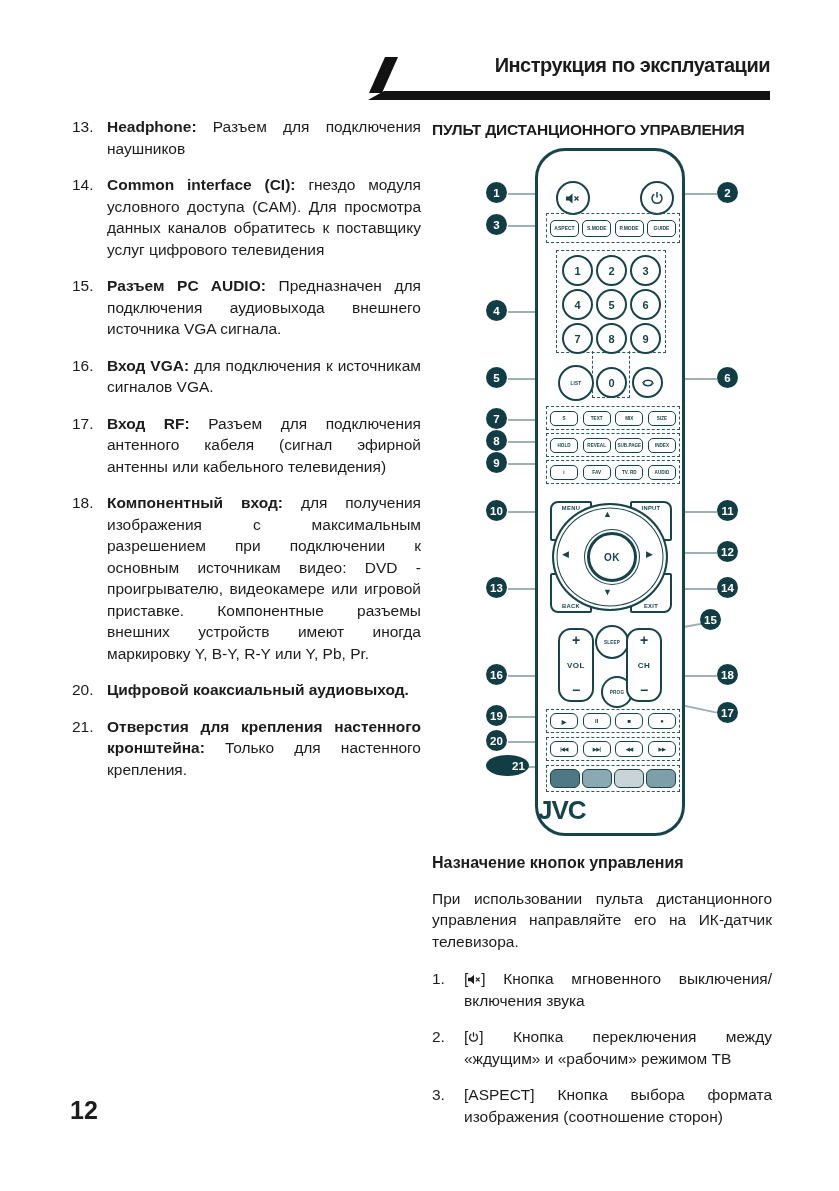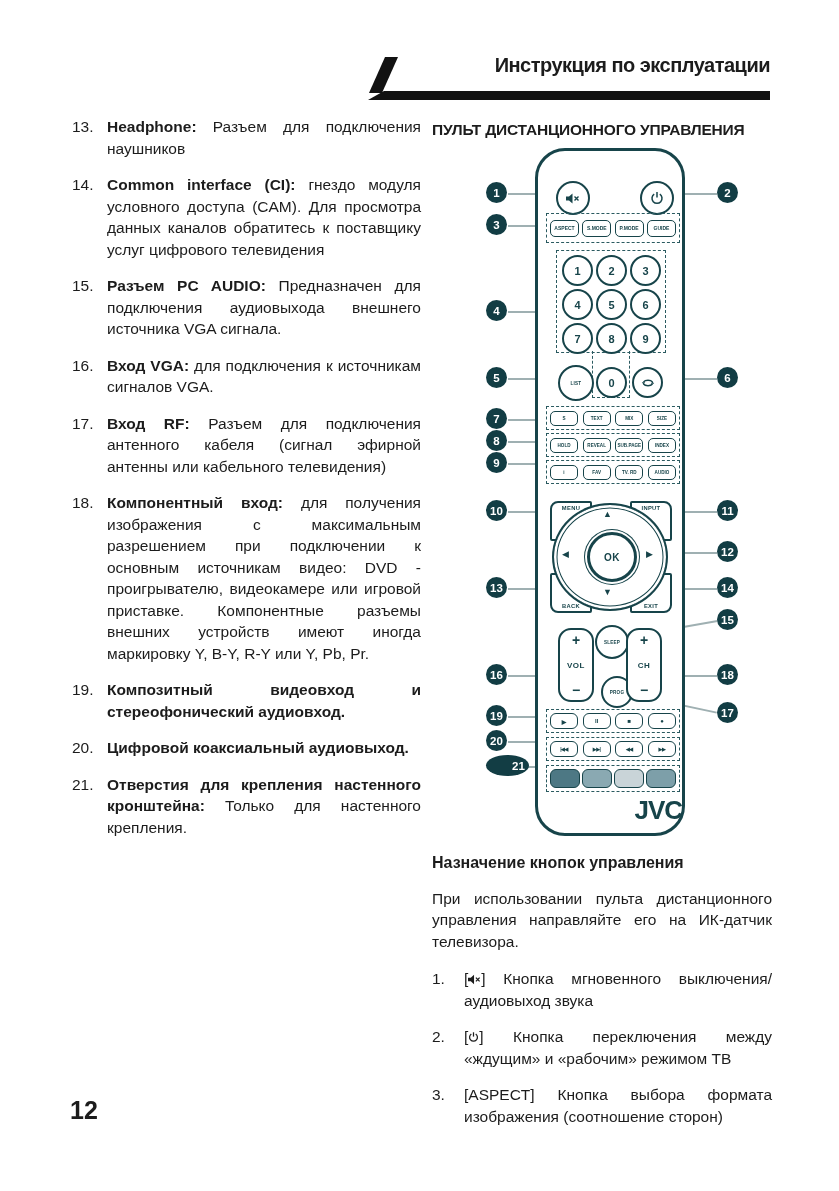--- a/index.html
+++ b/index.html
@@ -344,7 +344,7 @@
     <div class="co" style="left:287px;top:393px;">12</div>
     <div class="co" style="left:56px;top:429px;">13</div>
     <div class="co" style="left:287px;top:429px;">14</div>
-    <div class="co" style="left:287px;top:461px;text-align:right;">15</div>
+    <div class="co" style="left:270px;top:461px;text-align:right;">15</div>
     <div class="co" style="left:56px;top:516px;">16</div>
     <div class="co" style="left:287px;top:554px;">17</div>
     <div class="co" style="left:287px;top:516px;">18</div>

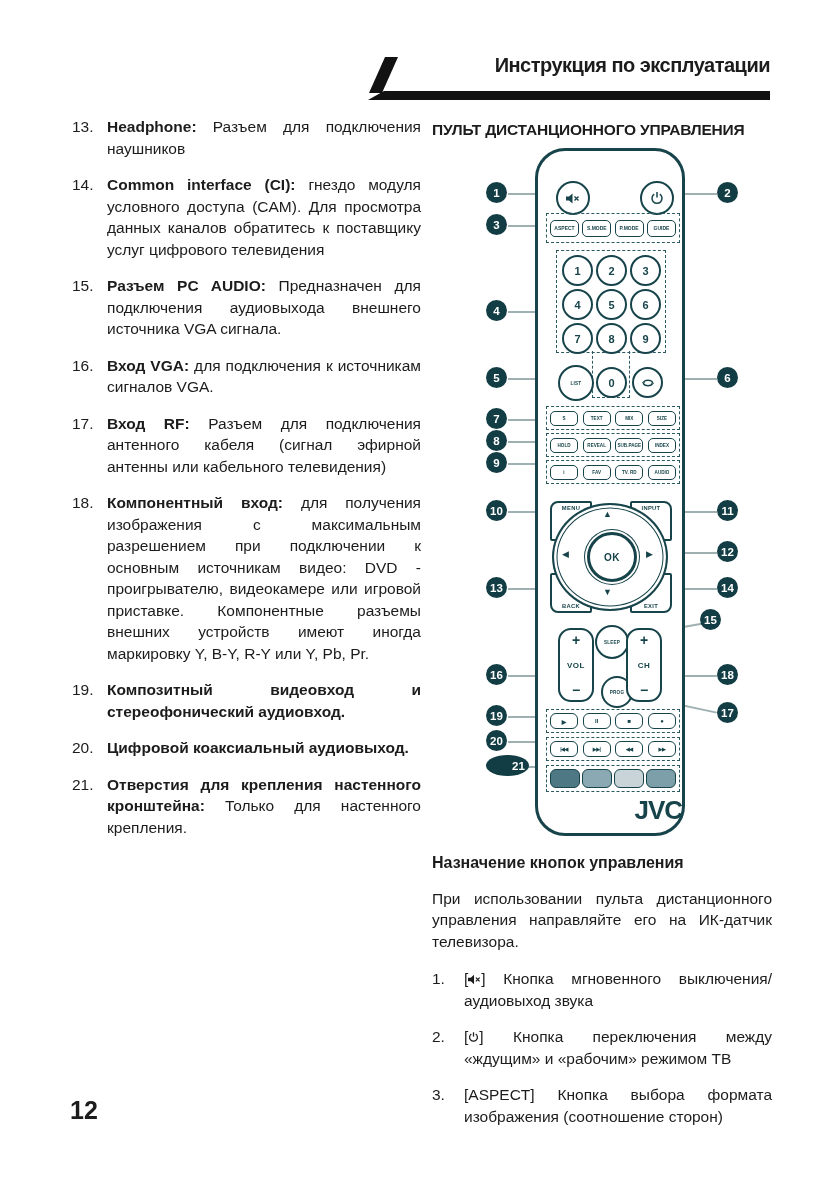--- a/index.html
+++ b/index.html
@@ -101,7 +101,6 @@
     <div class="litem"><span class="num">16.</span><b>Вход VGA:</b> <span>для подключения к источникам сигналов VGA.</span></div>
     <div class="litem"><span class="num">17.</span><b>Вход RF:</b> <span>Разъем для подключения антенного кабеля (сигнал эфирной антенны или кабельного телевидения)</span></div>
     <div class="litem"><span class="num">18.</span><b>Компонентный вход:</b> <span>для получения изображения с максимальным разрешением при подключении к основным источникам видео: DVD - проигрывателю, видеокамере или игровой приставке. Компонентные разъемы внешних устройств имеют иногда маркировку Y, B-Y, R-Y или Y, Pb, Pr.</span></div>
-    <div class="litem"><span class="num">19.</span><b>Композитный видеовход и стереофонический аудиовход.</b></div>
     <div class="litem"><span class="num">20.</span><b>Цифровой коаксиальный аудиовыход.</b></div>
     <div class="litem"><span class="num">21.</span><b>Отверстия для крепления настенного кронштейна:</b> <span>Только для настенного крепления.</span></div>
   </div>

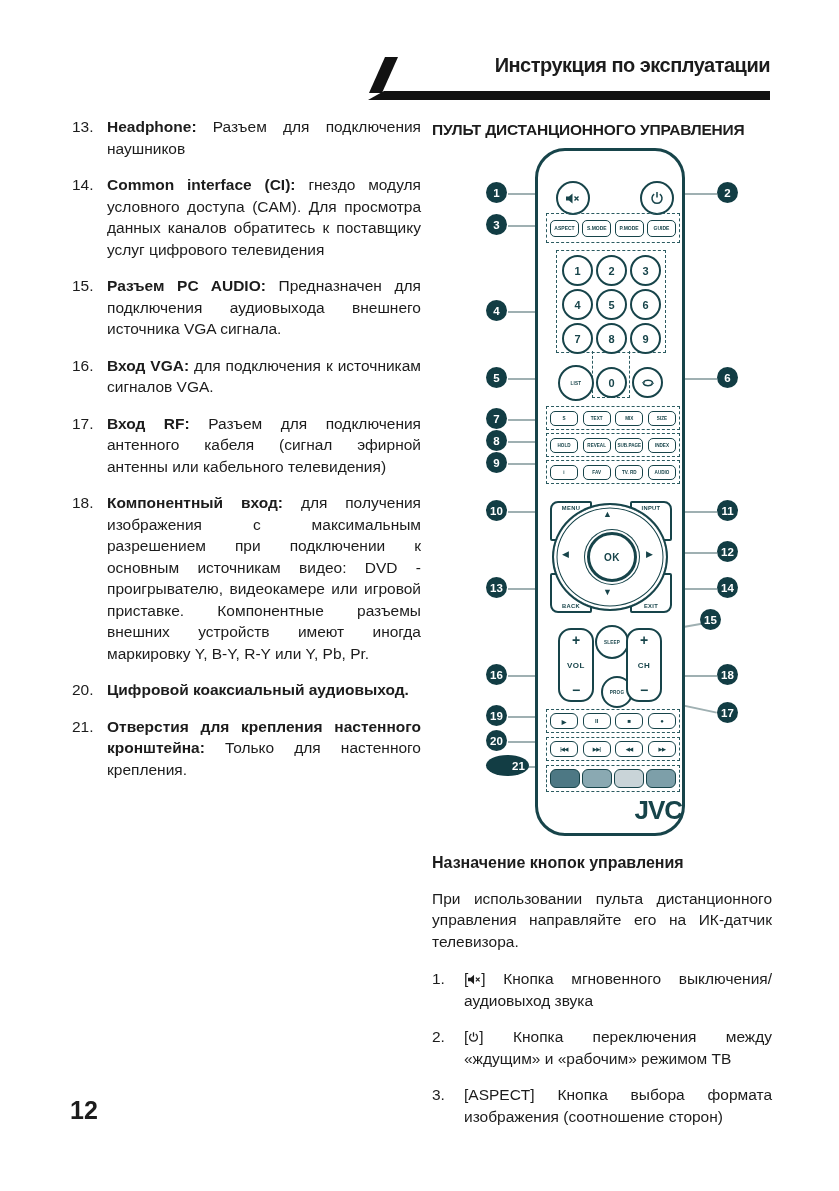--- a/index.html
+++ b/index.html
@@ -66,7 +66,7 @@
   .color-row{display:flex;justify-content:space-between;align-items:center;padding:0 3px;}
   .color-btn{width:28px;height:17px;border:1.8px solid #17444a;border-radius:6px;}
 
-  .jvc-logo{position:absolute;left:0;right:0;top:644px;text-align:right;font-size:26px;font-weight:bold;
+  .jvc-logo{position:absolute;left:0;right:0;top:644px;text-align:left;font-size:26px;font-weight:bold;
             color:#17444a;letter-spacing:-1px;font-stretch:condensed;}
 
   .co{position:absolute;width:21px;height:21px;border-radius:50%;background:#123d44;color:#fff;

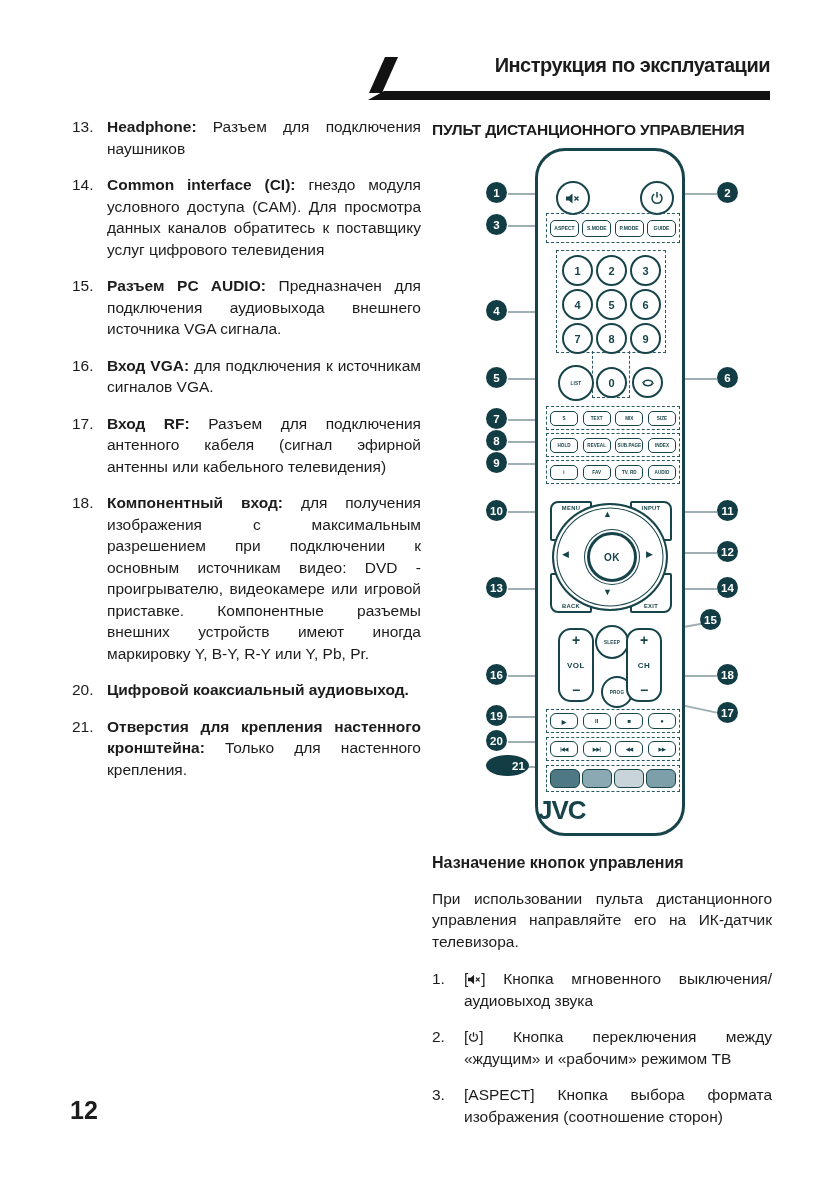--- a/index.html
+++ b/index.html
@@ -360,7 +360,7 @@
       <span class="num">1.</span><span>[</span><svg class="inline-ic" width="13" height="11" viewBox="0 0 14 11">
           <polygon points="0,3.5 3,3.5 6.5,0.5 6.5,10.5 3,7.5 0,7.5" fill="#1c1c1c"></polygon>
           <path d="M8.5 3.5 L12.5 7.5 M12.5 3.5 L8.5 7.5" stroke="#1c1c1c" stroke-width="1.4"></path>
-        </svg><span>]</span> <span>Кнопка мгновенного выключения/ аудиовыход звука</span>
+        </svg><span>]</span> <span>Кнопка мгновенного выключения/ включения звука</span>
     </div>
 
     <div class="uitem">

